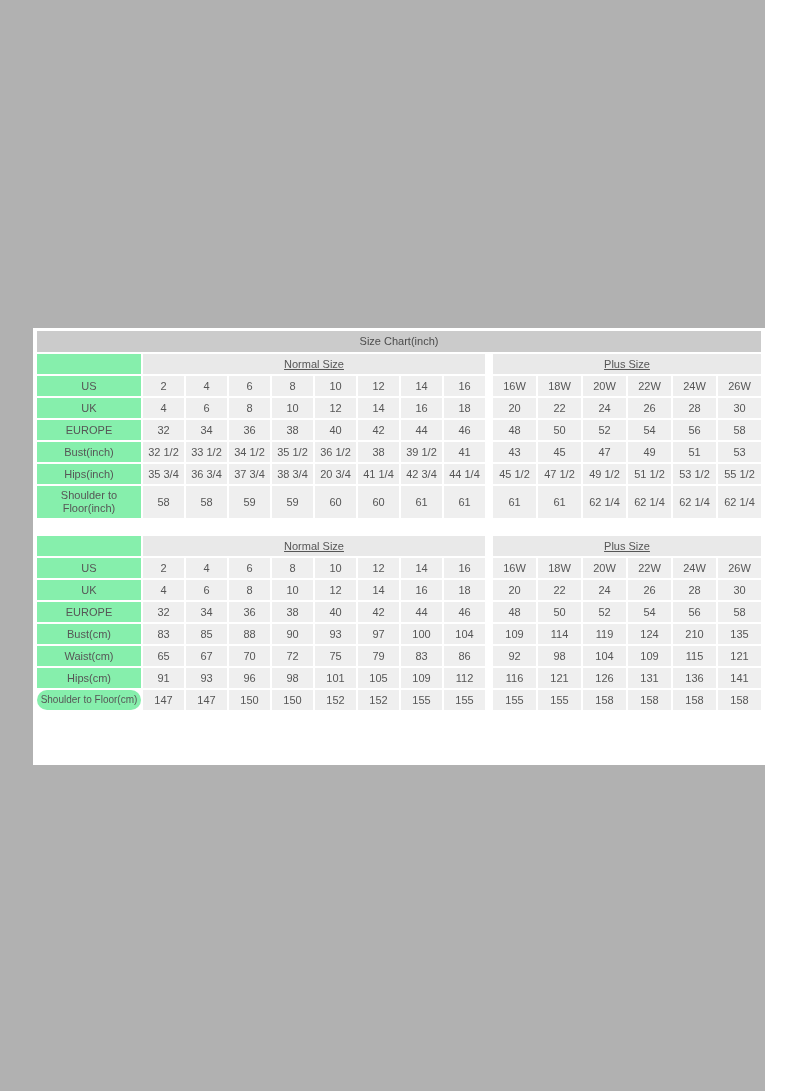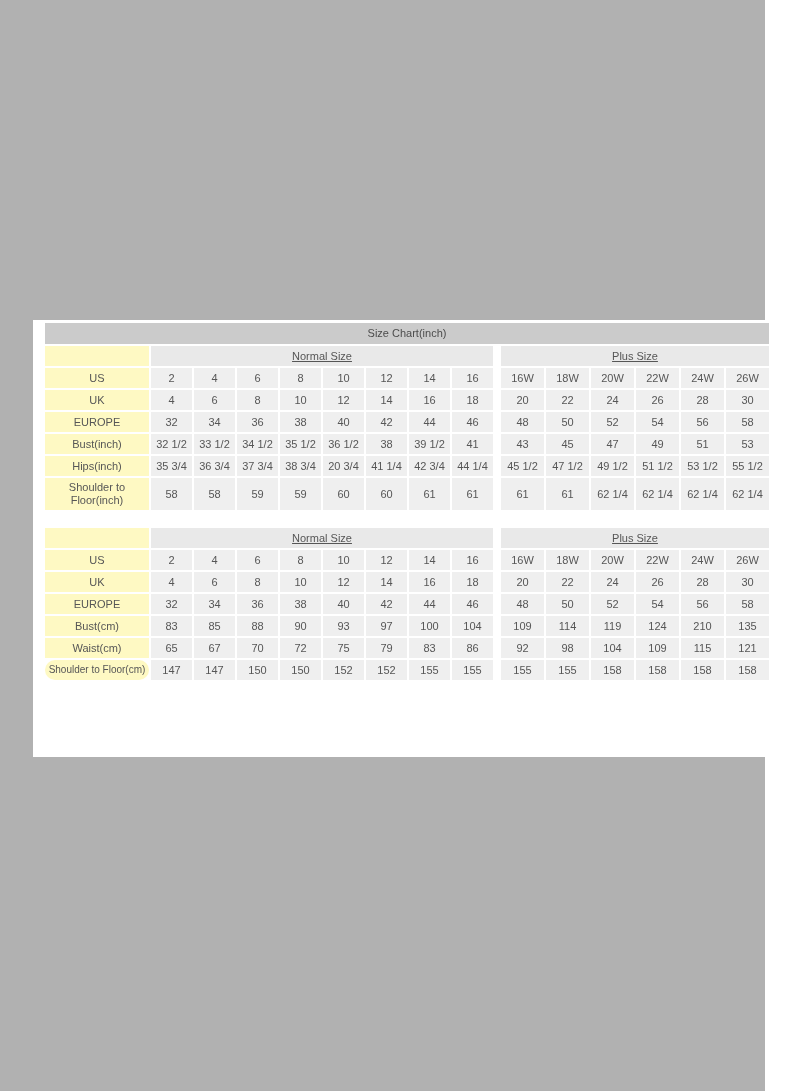--- a/index.html
+++ b/index.html
@@ -16,10 +16,10 @@
     background: #b1b1b1;
   }
   .panel {
-    position: absolute; left: 33px; top: 320px;
+    position: absolute; left: 33px; top: 328px;
     width: 728px; height: 435px;
     background: #ffffff;
-    padding: 1px 10px;
+    padding: 1px 2px;
   }
   table.size-table {
     border-collapse: separate;

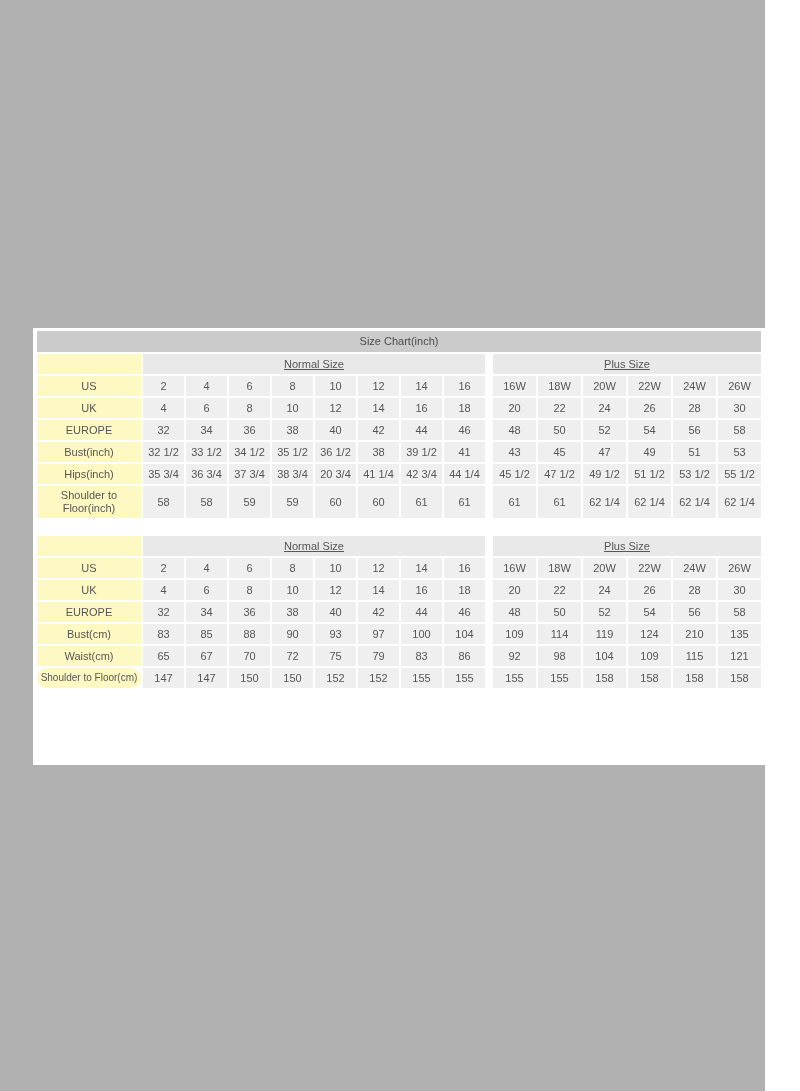--- a/index.html
+++ b/index.html
@@ -40,7 +40,7 @@
     line-height: 1.15;
   }
   td.title   { background: #cbcbcb; height: 21px; color: #4c4c4c; }
-  td.lblcell { background: #fef9c3; margin-left: 24px; }
+  td.lblcell { background: #86efac; margin-left: 24px; }
   td.group   { background: #e9e9e9; text-decoration: underline; }
   td.cell    { background: #efefef; }
   td.sp      { background: transparent; padding: 0; }

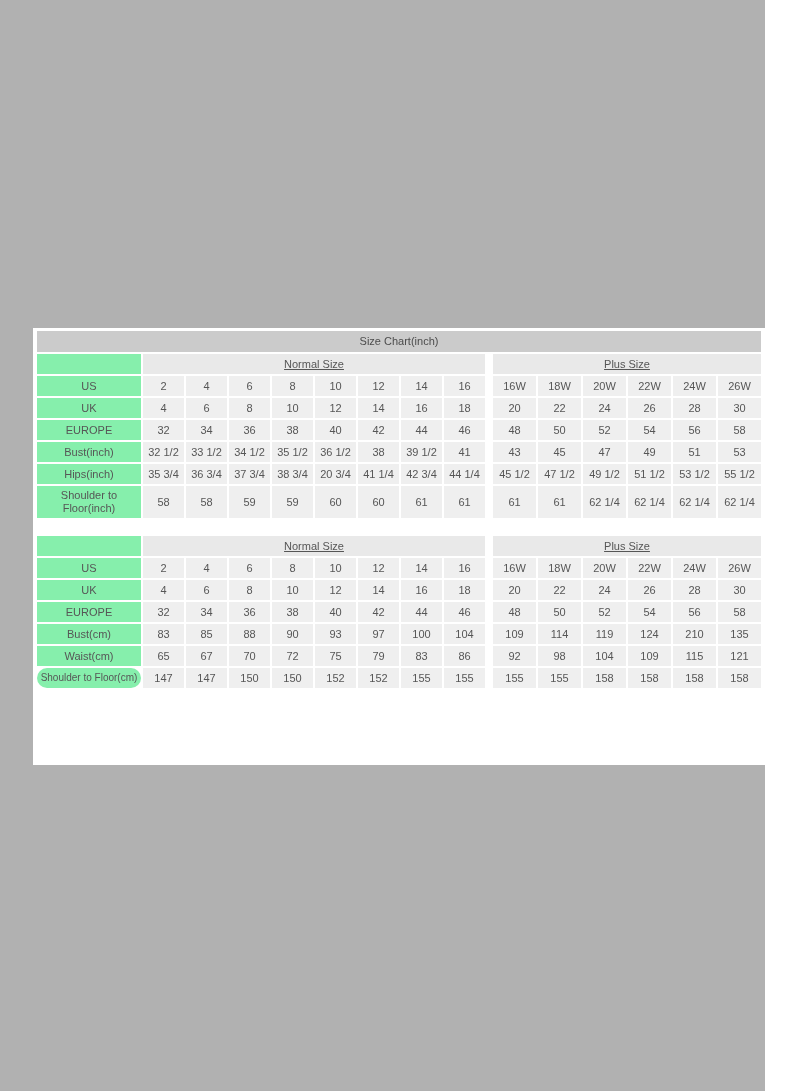--- a/index.html
+++ b/index.html
@@ -311,6 +311,24 @@
             <td class="cell">121</td>
           </tr>
           <tr>
+            <td class="lblcell">Hips(cm)</td>
+            <td class="cell">91</td>
+            <td class="cell">93</td>
+            <td class="cell">96</td>
+            <td class="cell">98</td>
+            <td class="cell">101</td>
+            <td class="cell">105</td>
+            <td class="cell">109</td>
+            <td class="cell">112</td>
+            <td class="sp"></td>
+            <td class="cell">116</td>
+            <td class="cell">121</td>
+            <td class="cell">126</td>
+            <td class="cell">131</td>
+            <td class="cell">136</td>
+            <td class="cell">141</td>
+          </tr>
+          <tr>
             <td class="lblcell">Shoulder to Floor(cm)</td>
             <td class="cell">147</td>
             <td class="cell">147</td>

